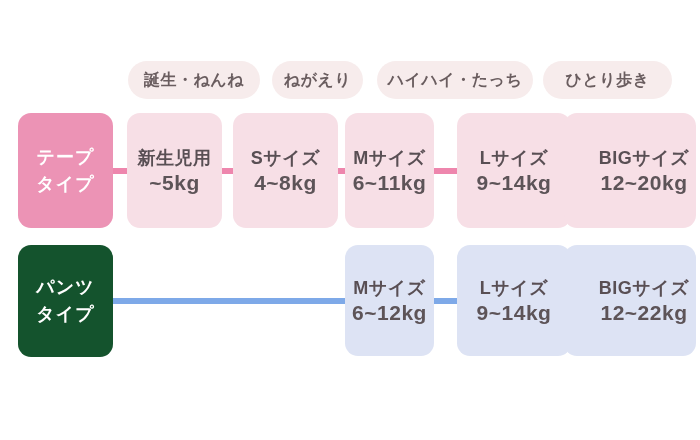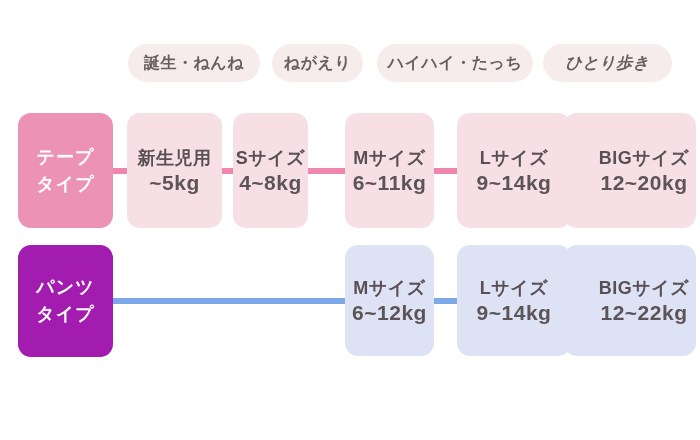--- a/index.html
+++ b/index.html
@@ -19,7 +19,7 @@
   
   .stage-pill {
     position: absolute;
-    top: 44px;
+    top: 61px;
     height: 38px;
     border-radius: 19px;
     background: #f7ecec;

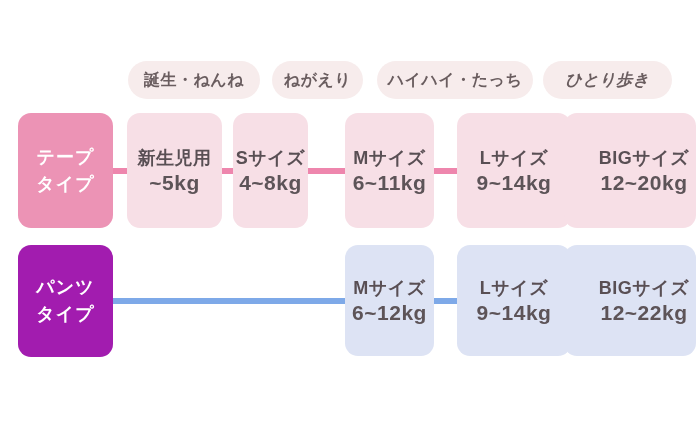--- a/index.html
+++ b/index.html
@@ -34,7 +34,7 @@
   .p1 { left: 128px; width: 132px; }
   .p2 { left: 272px; width: 91px;  }
   .p3 { left: 377px; width: 156px; }
-  .p4 { left: 543px; width: 129px; font-style: italic; }
+  .p4 { left: 543px; width: 129px; }
 
   
   .type-label {

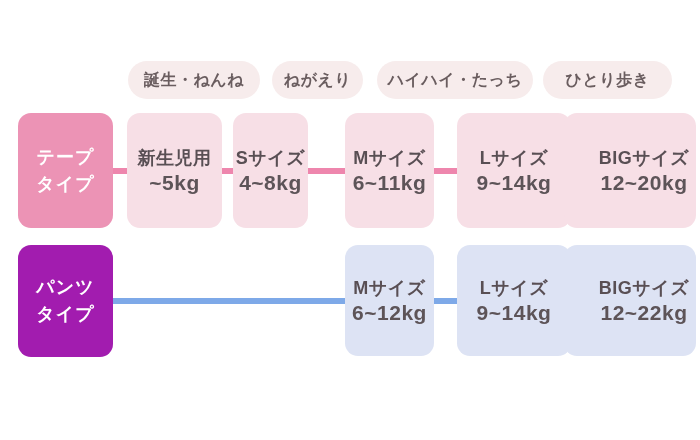--- a/index.html
+++ b/index.html
@@ -81,7 +81,7 @@
   .row-tape  { top: 113px; height: 115px; background: #f7dfe6; }
   .row-pants { top: 245px; height: 111px; background: #dde3f4; }
   .c1 { left: 127px; width: 95px;  }
-  .c2 { left: 233px; width: 75px;  }
+  .c2 { left: 233px; width: 105px;  }
   .c3 { left: 345px; width: 89px;  }
   .c4 { left: 457px; width: 114px;  }
   .c5 { left: 564px; width: 104px; padding-left: 28px; }

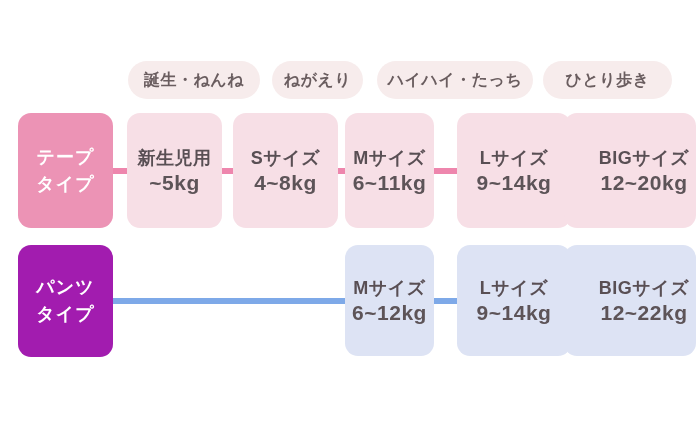--- a/index.html
+++ b/index.html
@@ -54,7 +54,7 @@
     z-index: 2;
   }
   .tape-label  { top: 113px; height: 115px; background: #ec93b5; }
-  .pants-label { top: 245px; height: 112px; background: #a21caf; }
+  .pants-label { top: 245px; height: 112px; background: #14532d; }
 
   
   .line {

